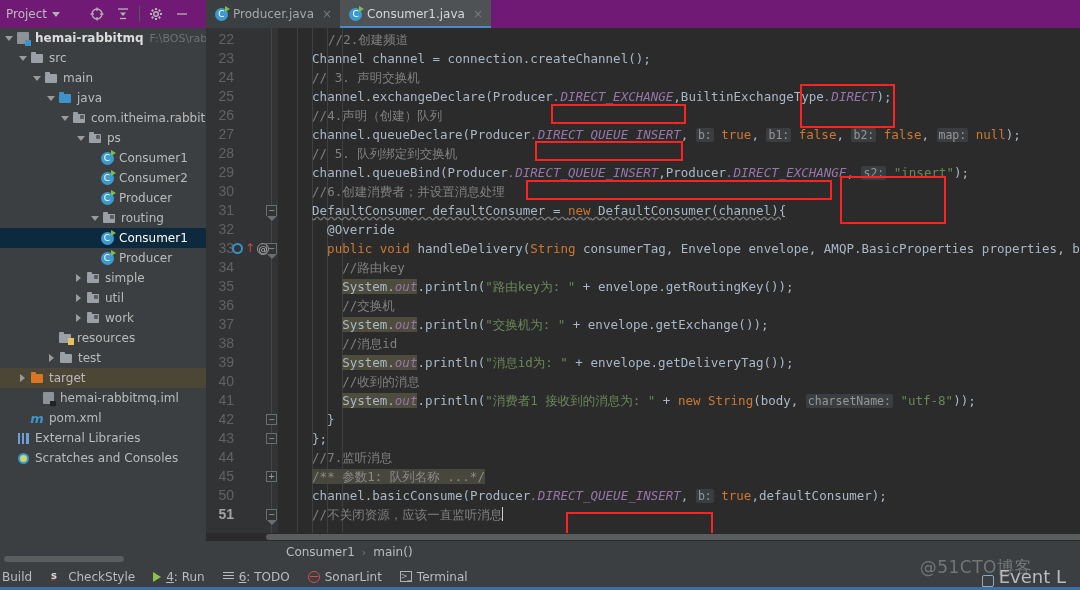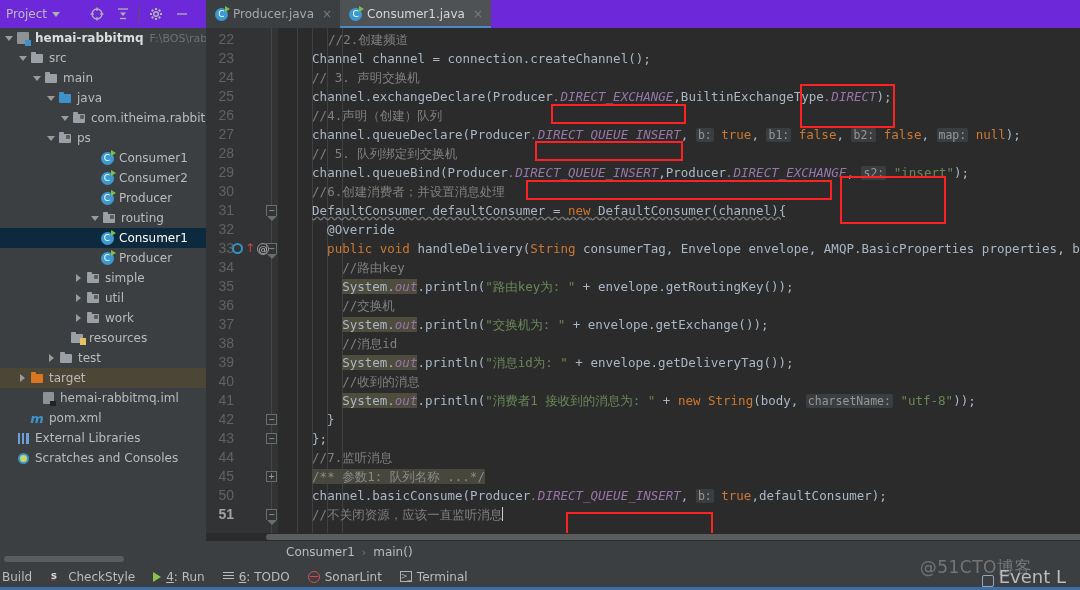--- a/index.html
+++ b/index.html
@@ -14,7 +14,7 @@
   
   .topbar {
     position: absolute; left: 0; top: 0; width: 1080px; height: 28px;
-    background: #6d28d9; display: flex; align-items: center;
+    background: #701a75; display: flex; align-items: center;
   }
   .proj-label {
     display: flex; align-items: center; gap: 5px;

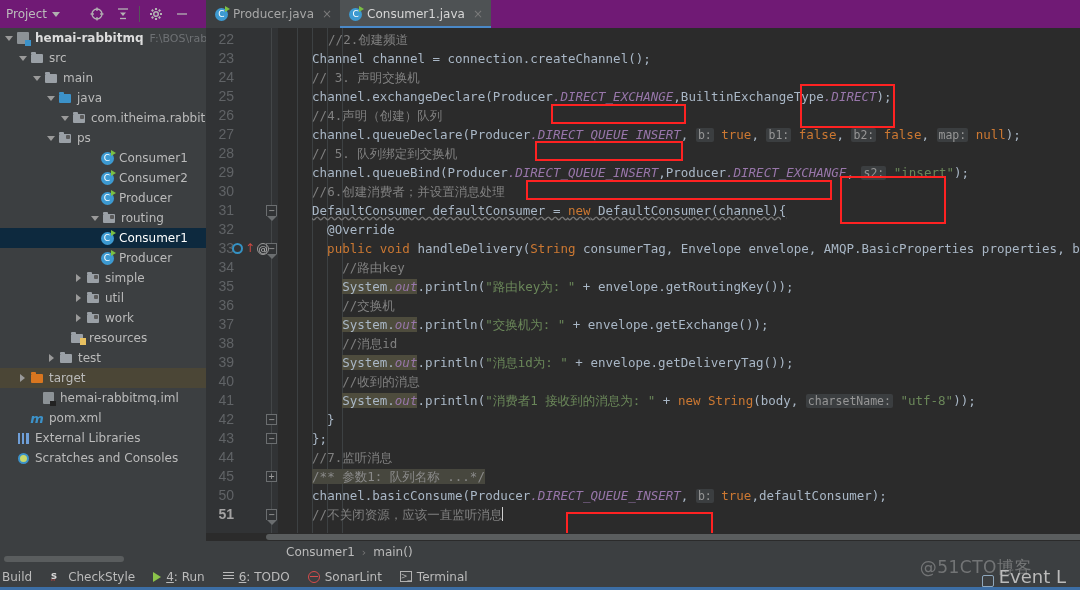--- a/index.html
+++ b/index.html
@@ -414,7 +414,7 @@
         </span>
         <span class="tree-label">com.itheima.rabbitmq</span>
       </div>
-      <div class="tree-row" style="padding-left: 44px;">
+      <div class="tree-row" style="padding-left: 74px;">
         <span class="arrow">
           <i></i>
         </span>

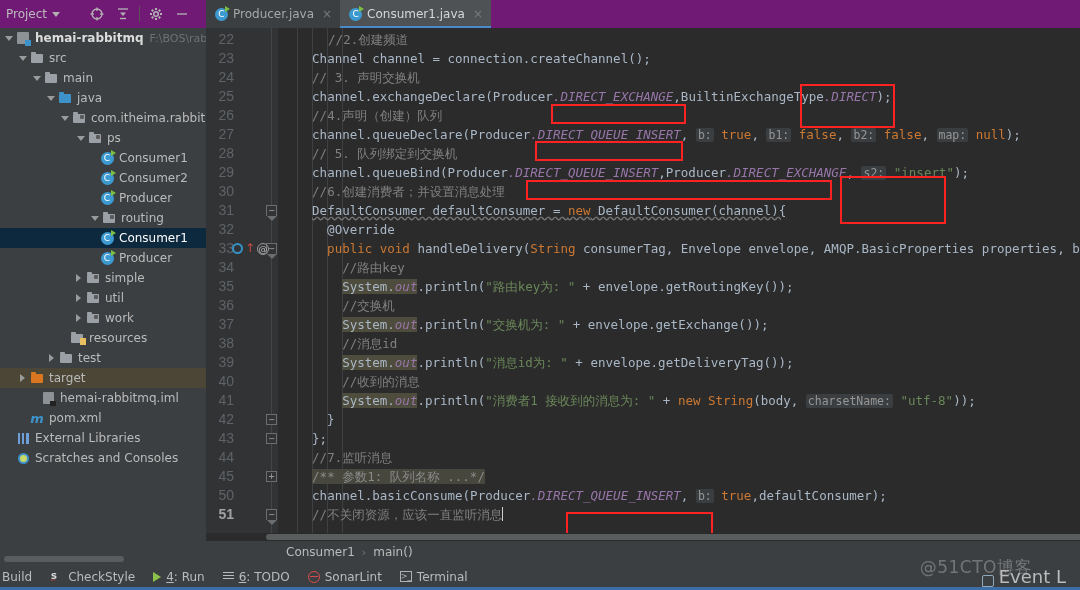--- a/index.html
+++ b/index.html
@@ -494,7 +494,7 @@
         </span>
         <span class="tree-label">work</span>
       </div>
-      <div class="tree-row" style="padding-left: 56px; text-align: center;">
+      <div class="tree-row" style="padding-left: 44px; text-align: center;">
         <span class="arrow none"></span>
         <span class="ficon">
           <span class="folder res"></span>

